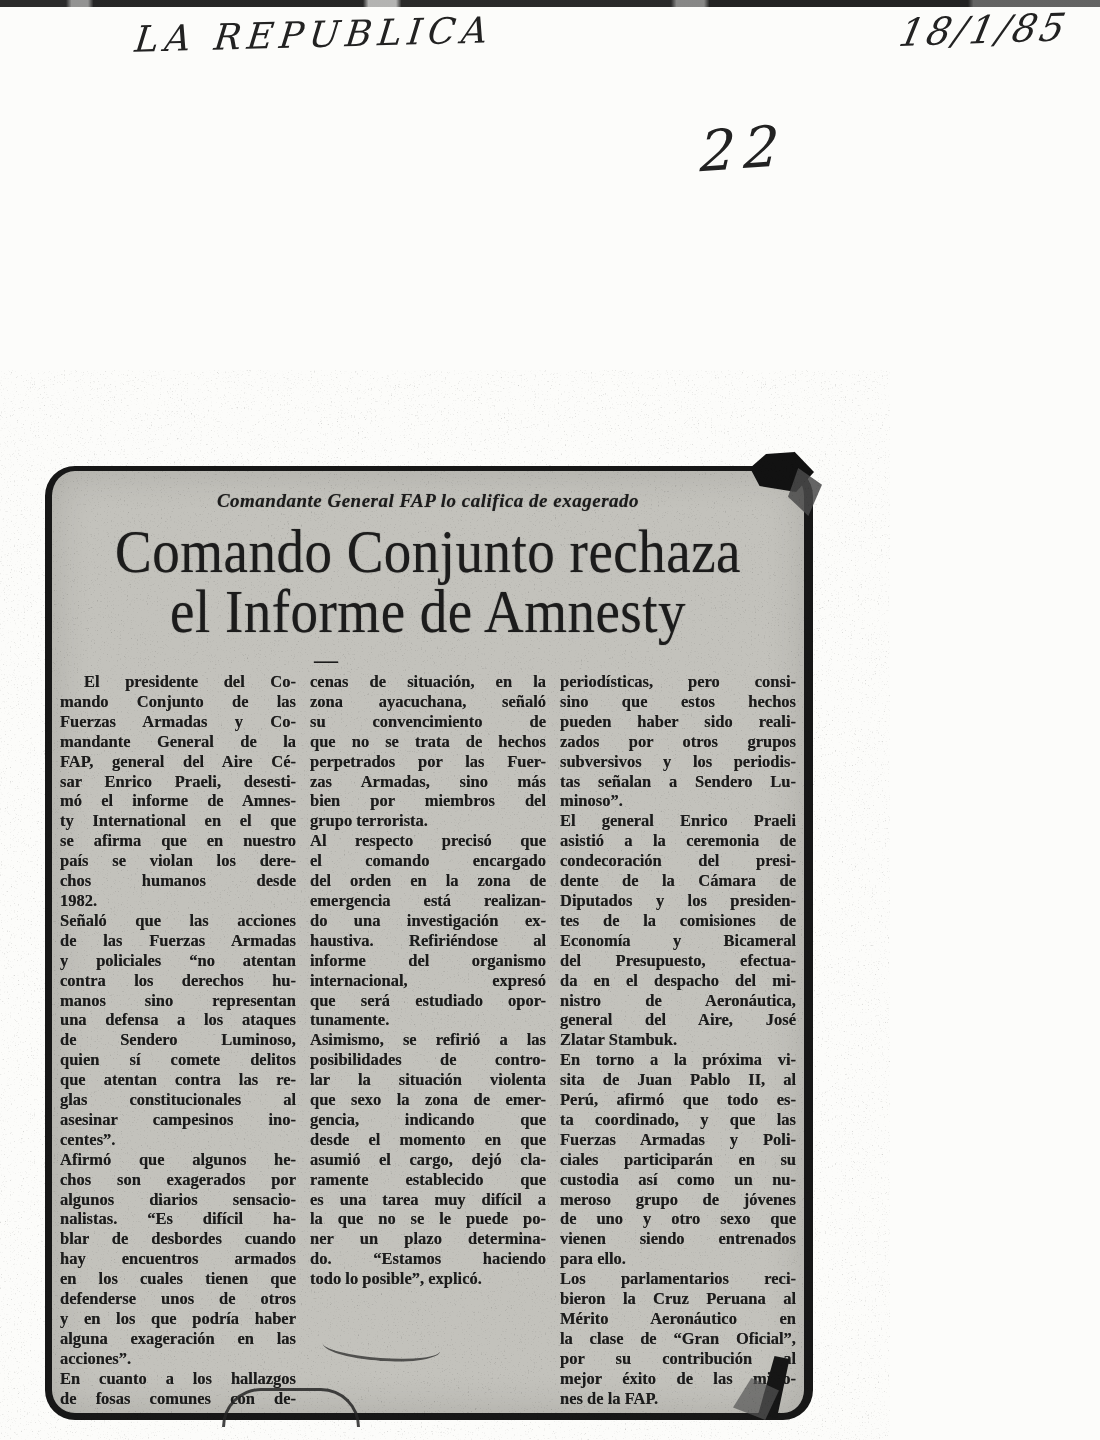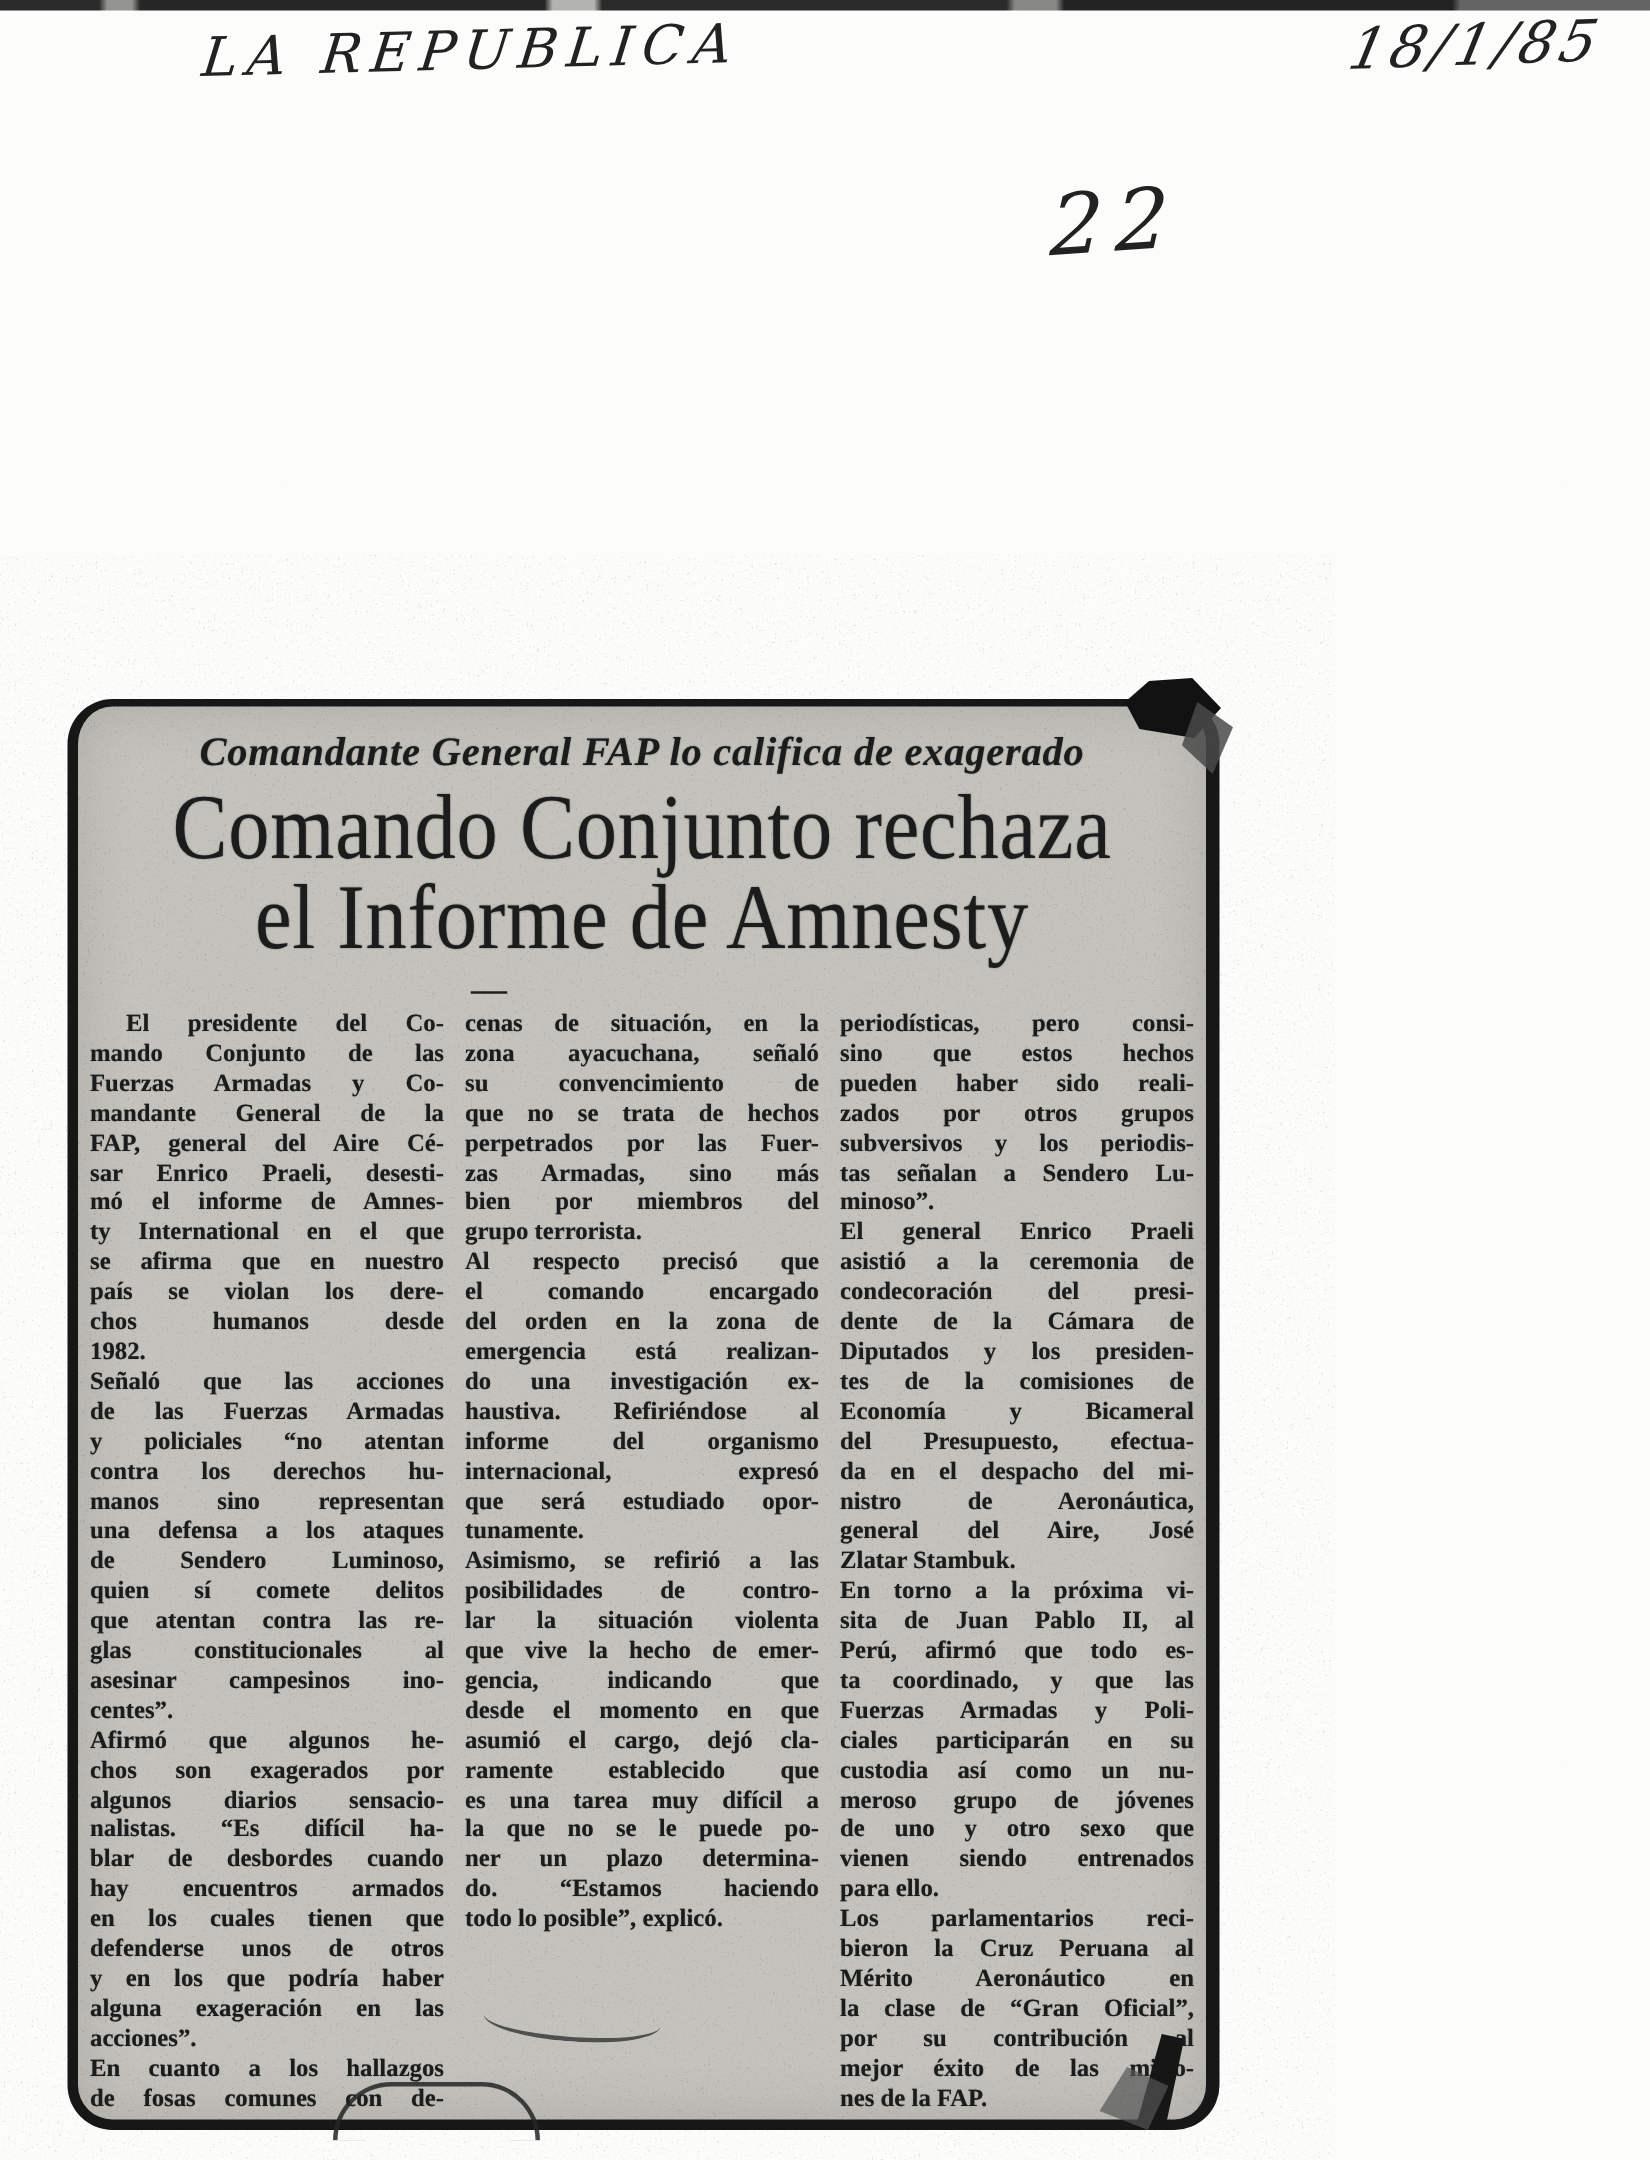--- a/index.html
+++ b/index.html
@@ -49,7 +49,7 @@
   }
   .kicker{
     margin-top:13px;text-align:center;
-    font-style:italic;font-weight:700;font-size:27px;line-height:34px;
+    font-style:italic;font-weight:700;font-size:19px;line-height:34px;
     letter-spacing:.5px;color:var(--ink);
     text-shadow:0 0 1px rgba(0,0,0,.45);
   }

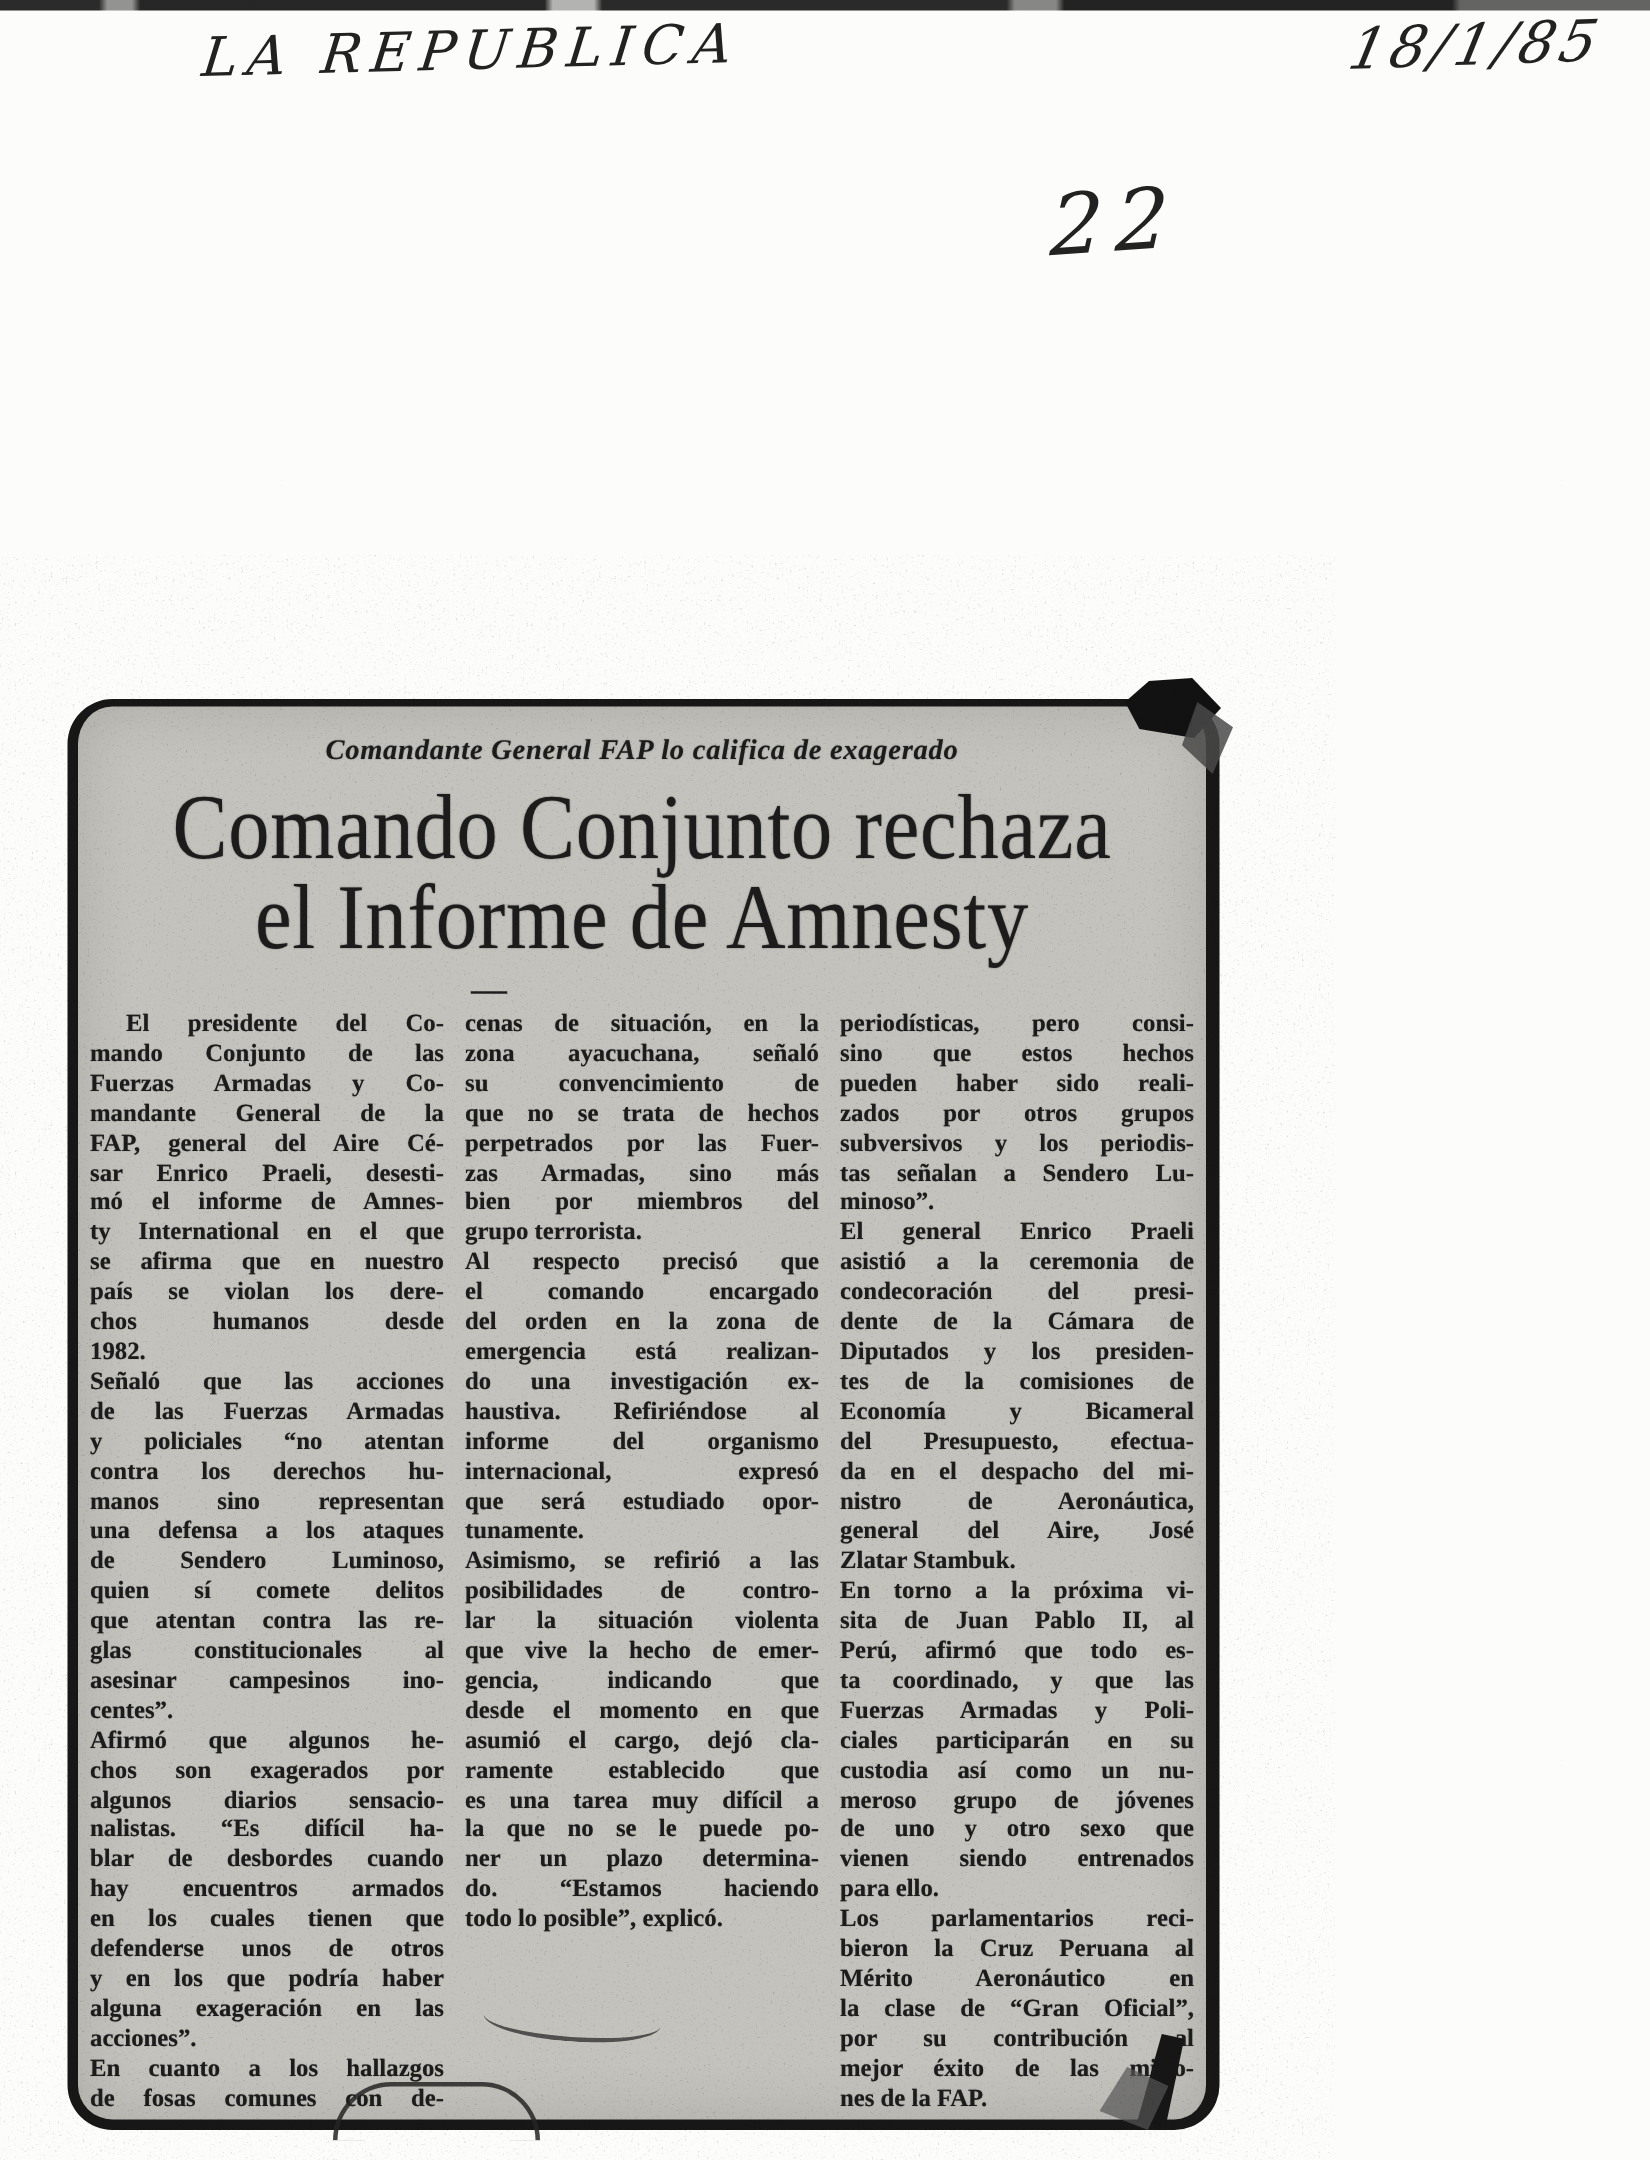--- a/index.html
+++ b/index.html
@@ -192,7 +192,7 @@
             <div class="bline">Asimismo, se refirió a las</div>
             <div class="bline">posibilidades de contro-</div>
             <div class="bline">lar la situación violenta</div>
-            <div class="bline">que vive la hecho de emer-</div>
+            <div class="bline">que sexo la zona de emer-</div>
             <div class="bline">gencia, indicando que</div>
             <div class="bline">desde el momento en que</div>
             <div class="bline">asumió el cargo, dejó cla-</div>

